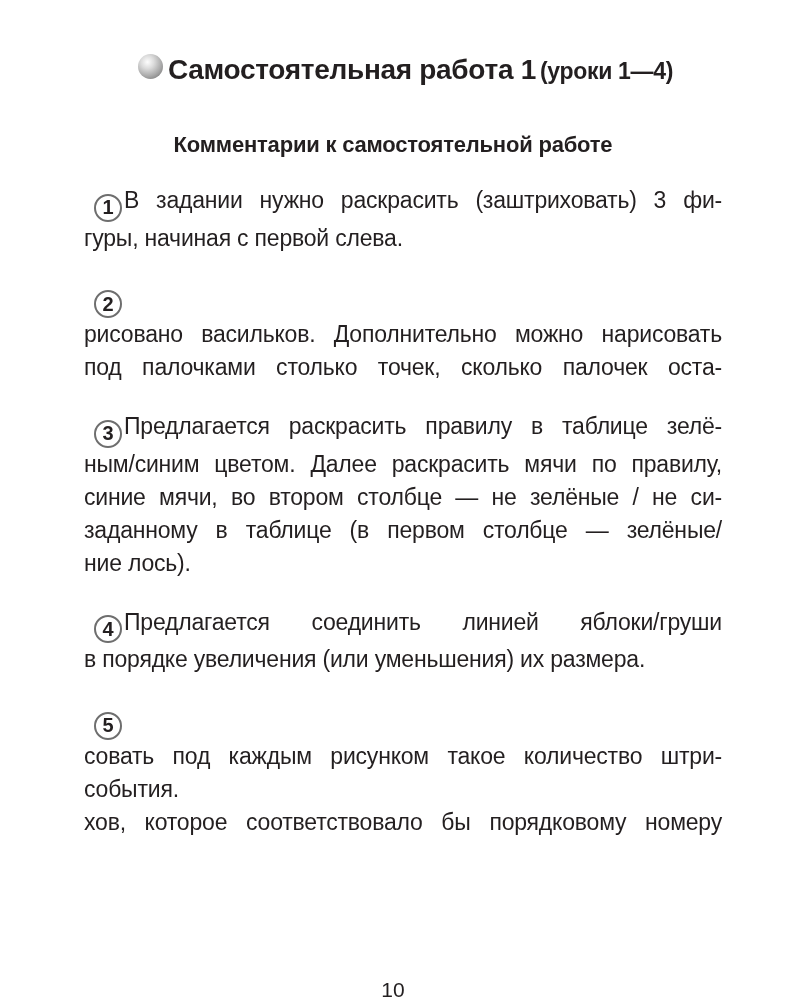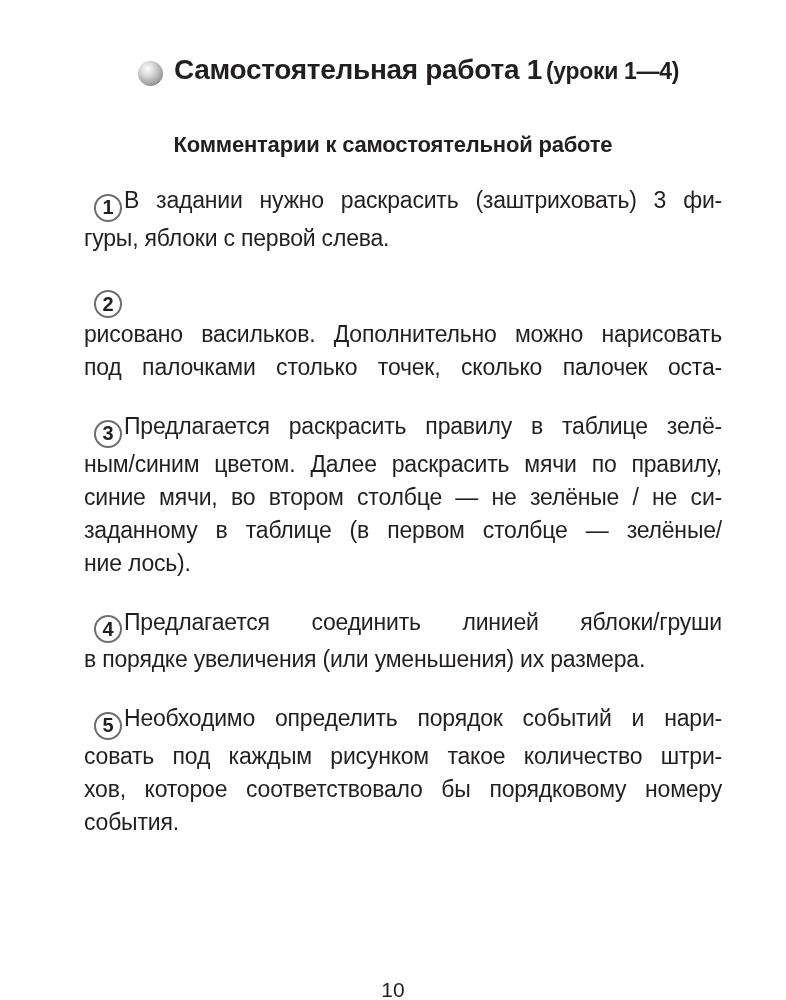--- a/index.html
+++ b/index.html
@@ -18,9 +18,9 @@
   
   .title-row {
     display: flex;
-    align-items: flex-end;
+    align-items: flex-start;
     margin: 54px 0 0 138px;
-    gap: 11px;
+    gap: 5px;
   }
   .bullet {
     width: 25px; height: 25px;

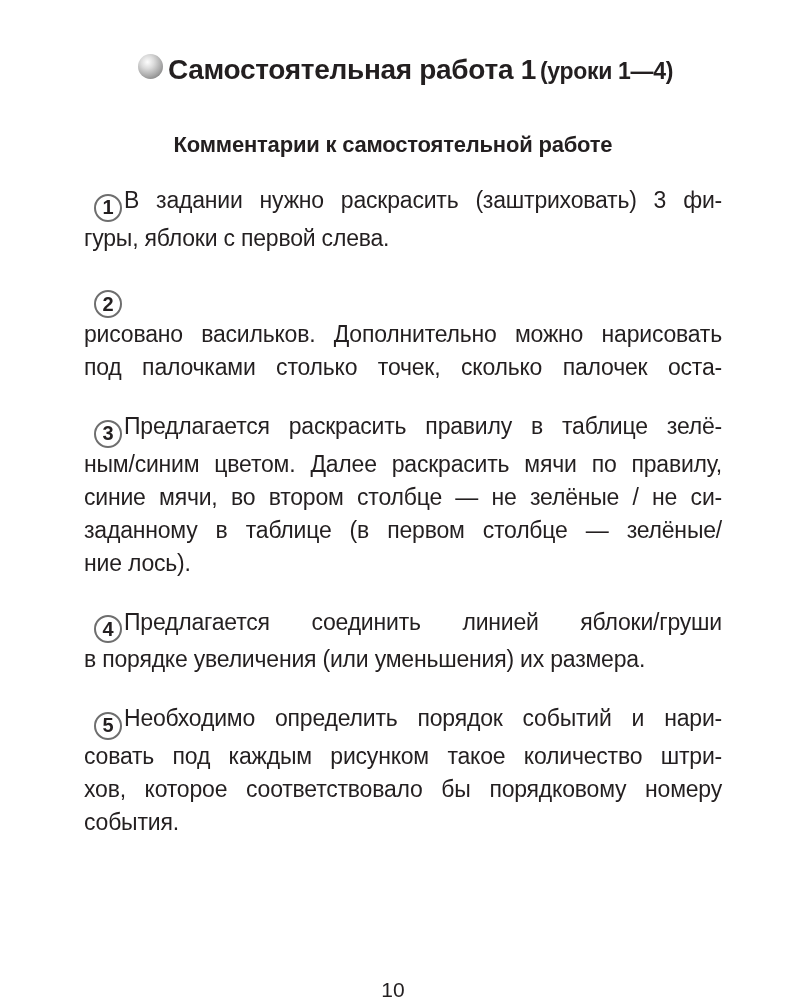--- a/index.html
+++ b/index.html
@@ -102,7 +102,7 @@
       <div class="line first"><span class="num">
             <span>1</span>
           </span><span>В задании нужно раскрасить (заштриховать) 3 фи-</span></div>
-      <div class="line last">гуры, яблоки с первой слева.</div>
+      <div class="line last">гуры, начиная с первой слева.</div>
     </article>
 
     <article class="item">

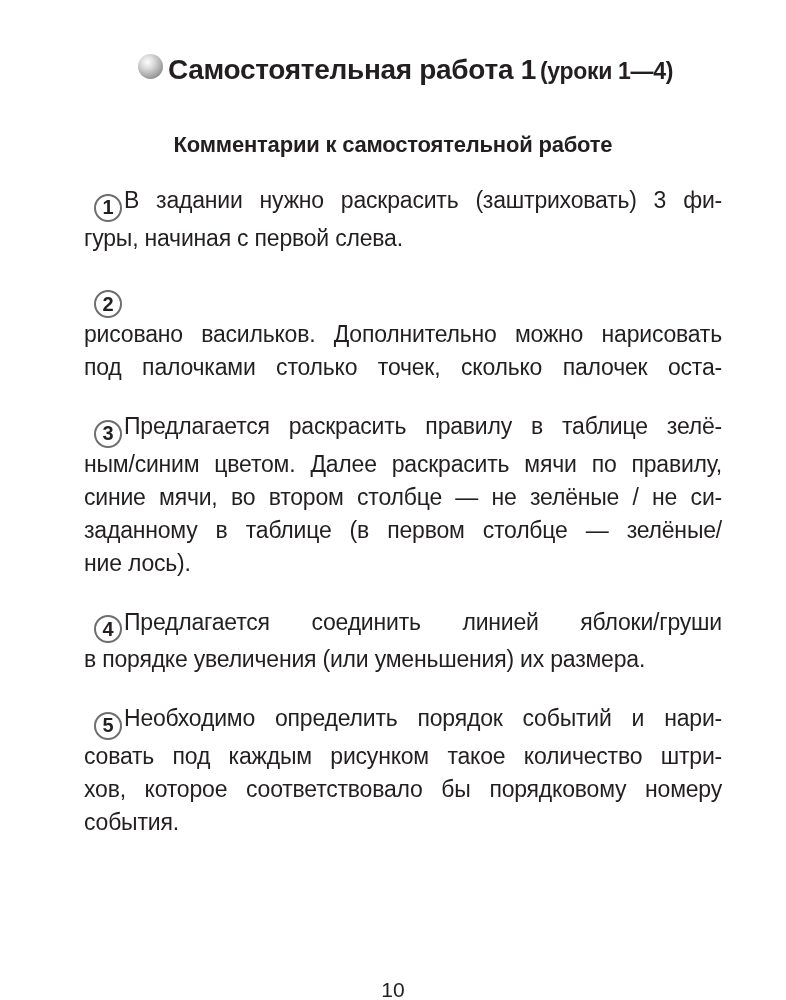--- a/index.html
+++ b/index.html
@@ -133,7 +133,7 @@
     <article class="item">
       <div class="line first"><span class="num">
             <span>5</span>
-          </span><span>Необходимо определить порядок событий и нари-</span></div>
+          </span></div>
       <div class="line">совать под каждым рисунком такое количество штри-</div>
       <div class="line">хов, которое соответствовало бы порядковому номеру</div>
       <div class="line last">события.</div>

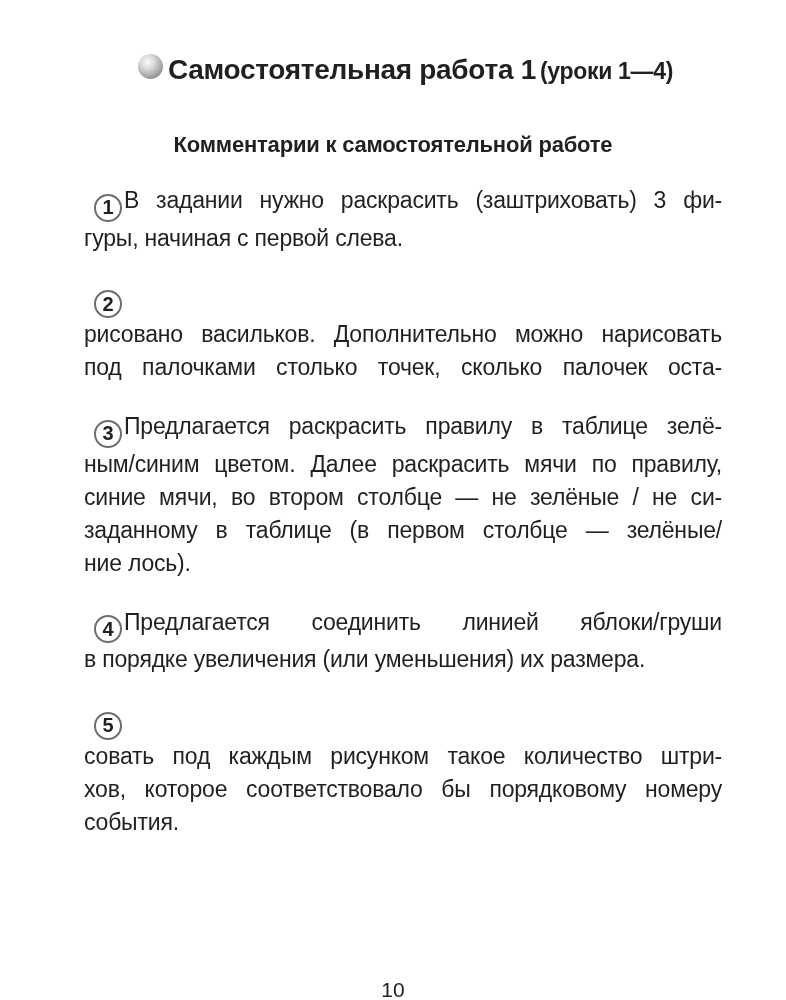--- a/index.html
+++ b/index.html
@@ -135,8 +135,8 @@
             <span>5</span>
           </span></div>
       <div class="line">совать под каждым рисунком такое количество штри-</div>
+      <div class="line last">события.</div>
       <div class="line">хов, которое соответствовало бы порядковому номеру</div>
-      <div class="line last">события.</div>
     </article>
 
   </section>

